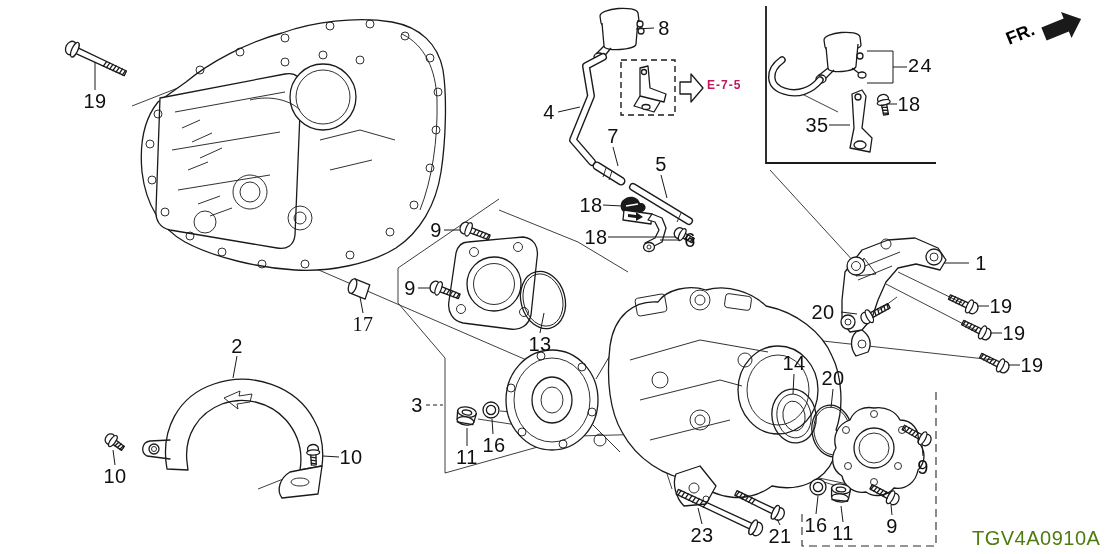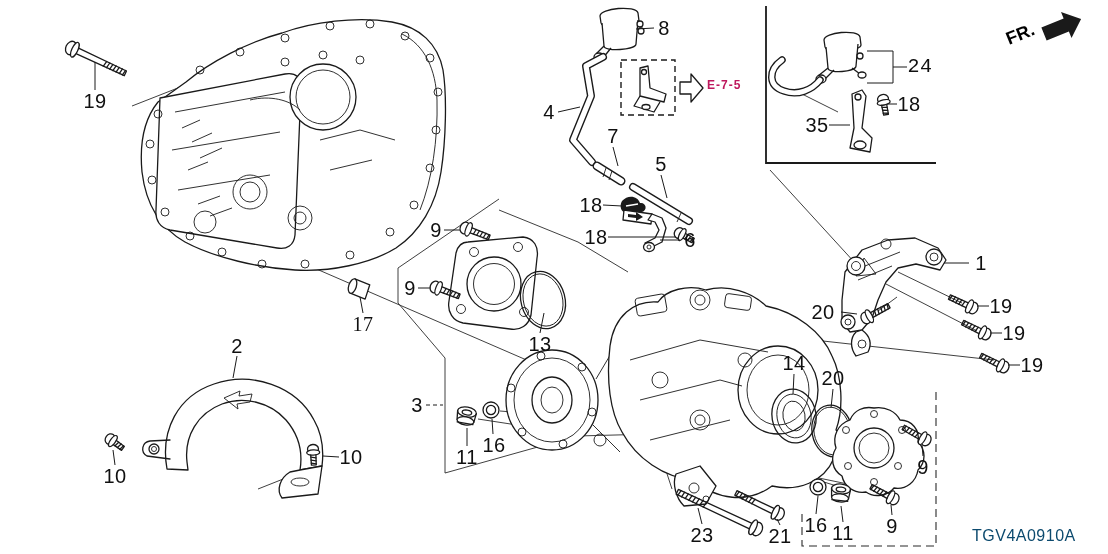--- a/index.html
+++ b/index.html
@@ -19,7 +19,7 @@
            line-height:1;cursor:pointer;user-select:none;letter-spacing:0.5px;}
   .eref{position:absolute;font-size:12px;font-weight:bold;color:#be185d;letter-spacing:1px;cursor:pointer;}
   .frlabel{position:absolute;font-size:18px;font-weight:bold;color:#000;transform:rotate(-22deg);}
-  .diagcode{position:absolute;font-size:16px;color:#0c4a6e;letter-spacing:0.5px;}
+  .diagcode{position:absolute;font-size:20px;color:#4d7c0f;letter-spacing:0.5px;}
 </style>
 </head>
 <body>

